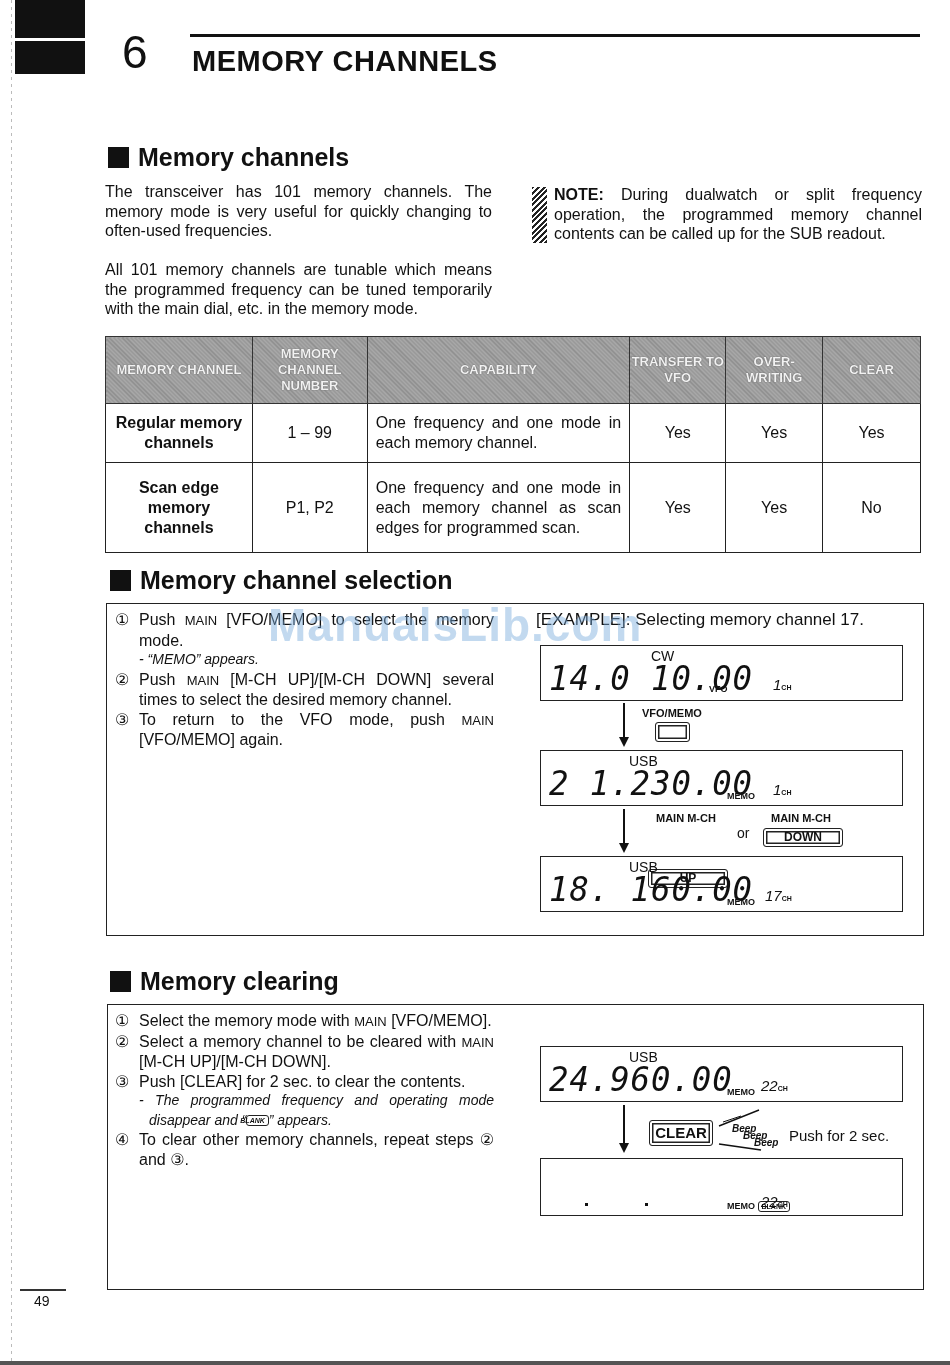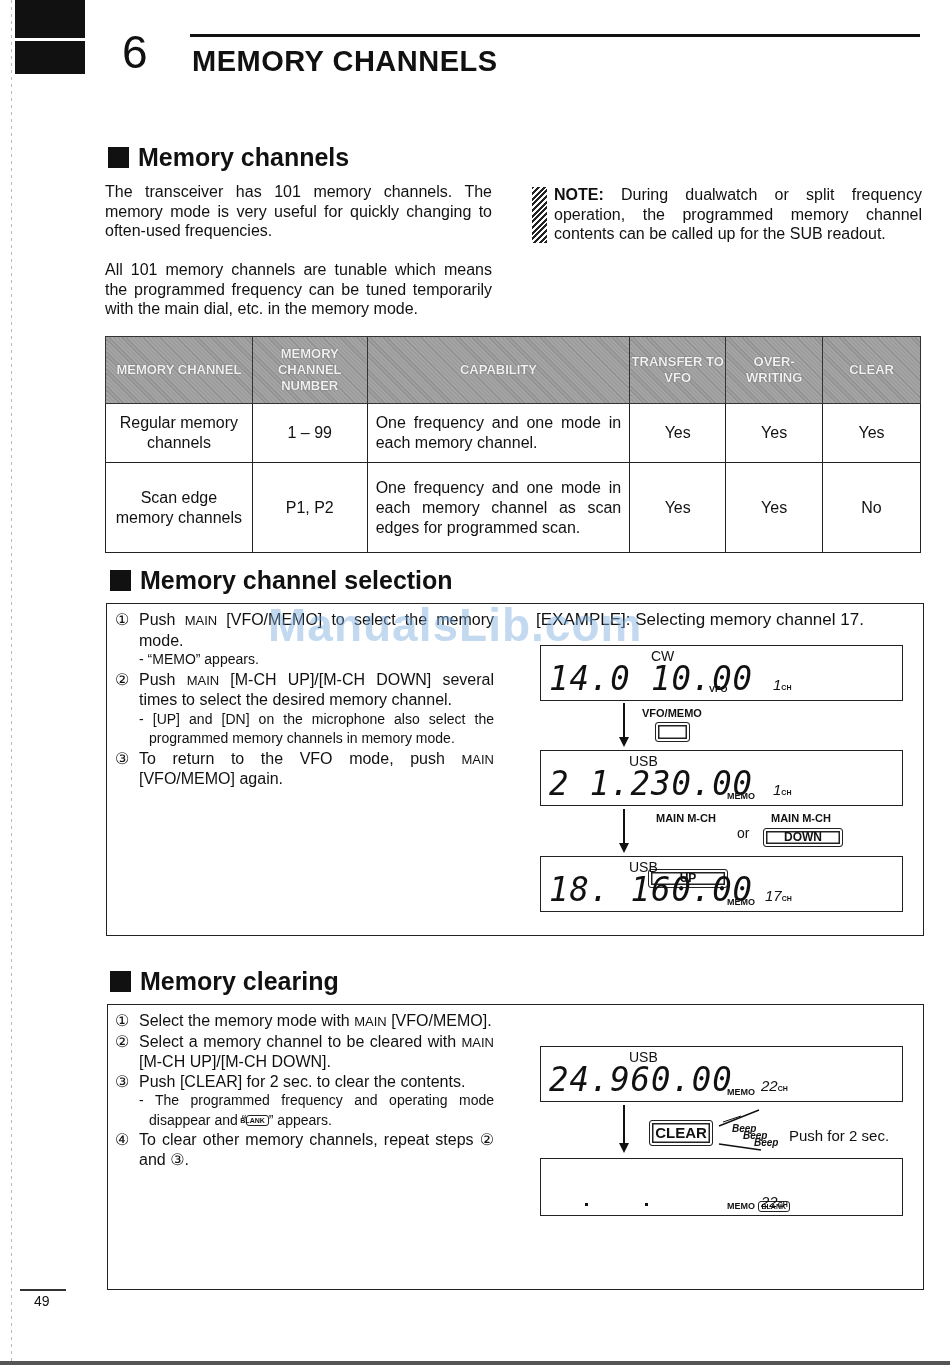--- a/index.html
+++ b/index.html
@@ -17,7 +17,7 @@
   table.cap { position:absolute; left:105px; top:336px; width:816px; border-collapse:collapse; font-size:16px; }
   table.cap th { background:#9a9a9a; background-image:repeating-linear-gradient(45deg,#8a8a8a 0 1px,#a8a8a8 1px 3px); color:#f2f2f2; font-size:13px; font-weight:bold; height:64px; border:1px solid #333; text-shadow:0 0 1px #333; line-height:16px; }
   table.cap td { border:1px solid #222; text-align:center; padding:4px 8px; line-height:20px; }
-  table.cap td.lbl { font-weight:normal; }
+  table.cap td.lbl { font-weight:bold; }
   table.cap td.cap-text { text-align:justify; }
   .box { position:absolute; border:1.5px solid #222; }
   .steps { position:absolute; font-size:16px; line-height:19.5px; }

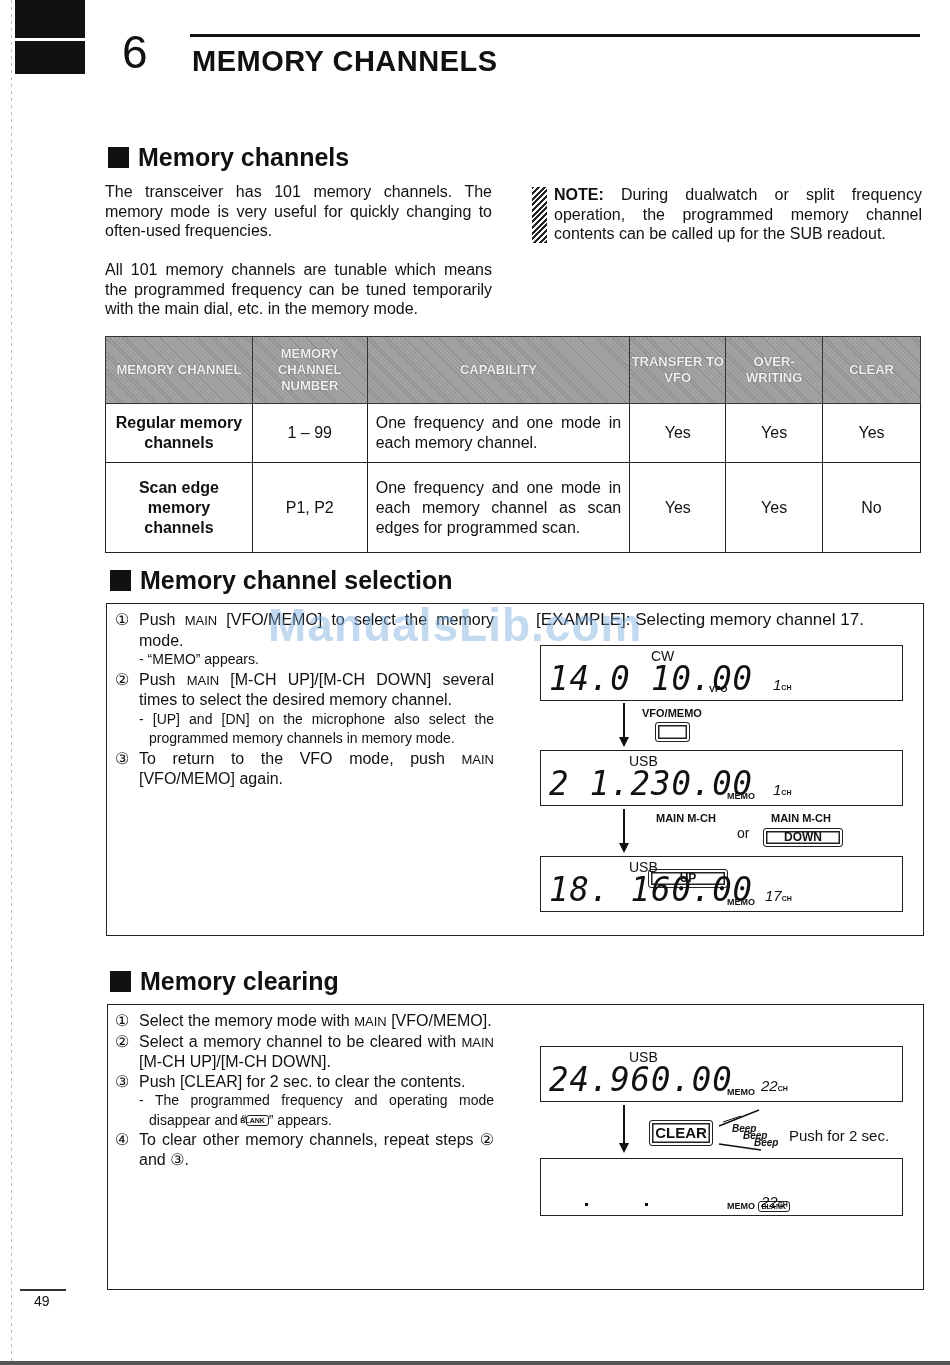--- a/index.html
+++ b/index.html
@@ -23,7 +23,7 @@
   .steps { position:absolute; font-size:16px; line-height:19.5px; }
   .step { position:relative; padding-left:24px; text-align:justify; }
   .step .num { position:absolute; left:0; top:0; }
-  .sub { font-size:14px; padding-left:10px; text-indent:-10px; margin-left:0; text-align:justify; }
+  .sub { font-size:14px; padding-left:10px; text-indent:-10px; margin-left:0; text-align:justify;font-style:italic; }
   .sc { font-size:13px; }
   .lcd { position:absolute; border:1.5px solid #222; left:540px; width:361px; height:54px; }
   .lcd .mode { position:absolute; left:110px; top:2px; font-size:14px; font-weight:normal; }

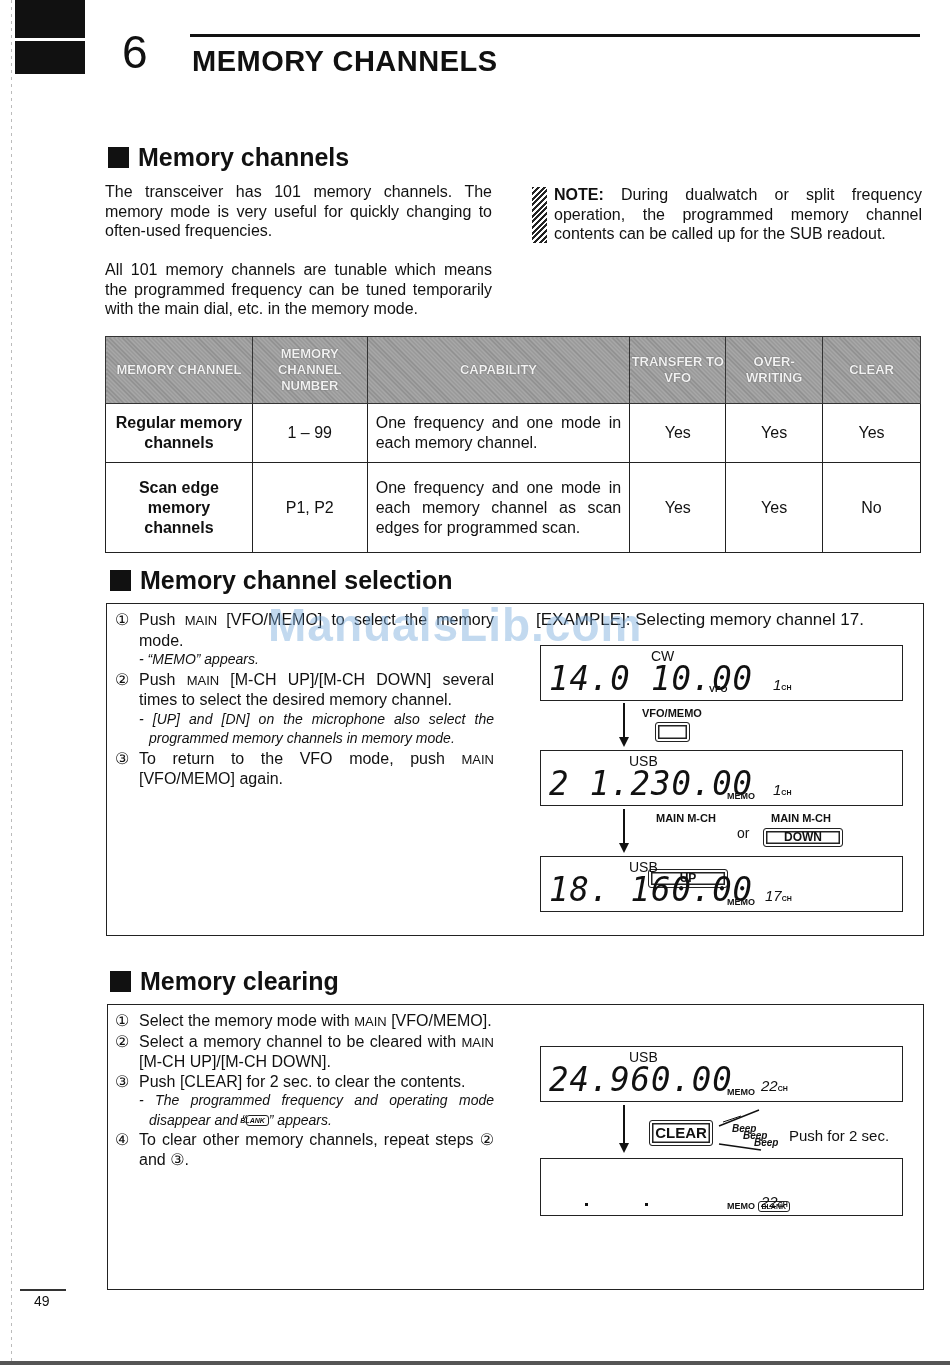--- a/index.html
+++ b/index.html
@@ -117,7 +117,6 @@
   <div class="step">
     <span class="num">②</span>
     <span>Push </span><span class="sc">MAIN</span><span> [M-CH UP]/[M-CH DOWN] several times to select the desired memory channel.</span>
-    <div class="sub">- [UP] and [DN] on the microphone also select the programmed memory channels in memory mode.</div>
   </div>
   <div class="step">
     <span class="num">③</span>

